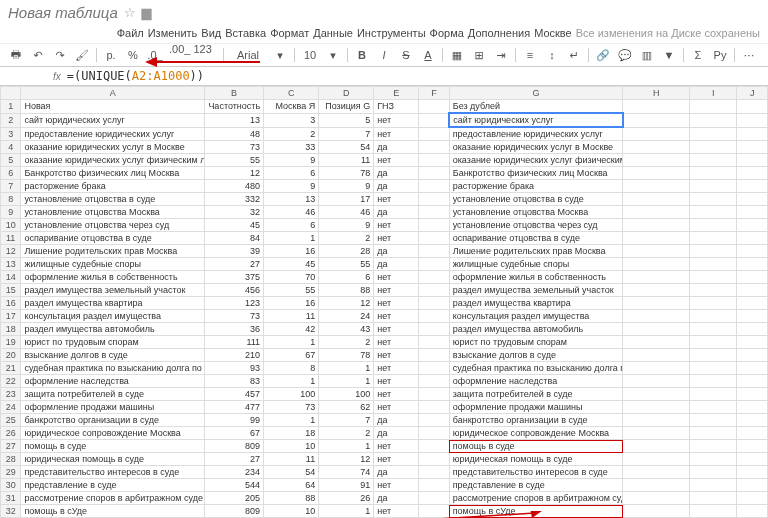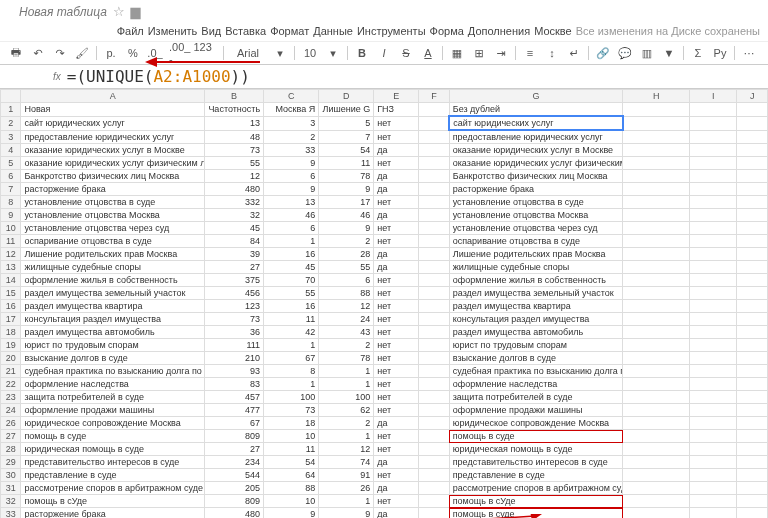--- a/index.html
+++ b/index.html
@@ -5,7 +5,7 @@
   * { box-sizing: border-box; }
   body { margin: 0; font-family: Arial, sans-serif; font-size: 10px; color: #333; background: #fff; overflow: hidden; }
   .titlebar { display: flex; align-items: center; padding: 4px 8px; gap: 6px; }
-  .doc-title { font-size: 12px; color: #777; font-style: italic; margin-left: 11px; }
+  .doc-title { font-size: 15px; color: #777; font-style: italic; }
   .star-icon, .folder-icon { color: #999; font-size: 13px; }
   .menubar { display: flex; gap: 4px; padding: 2px 8px 4px; font-size: 11px; color: #444; justify-content: flex-end; }
   .menubar span { cursor: pointer; }

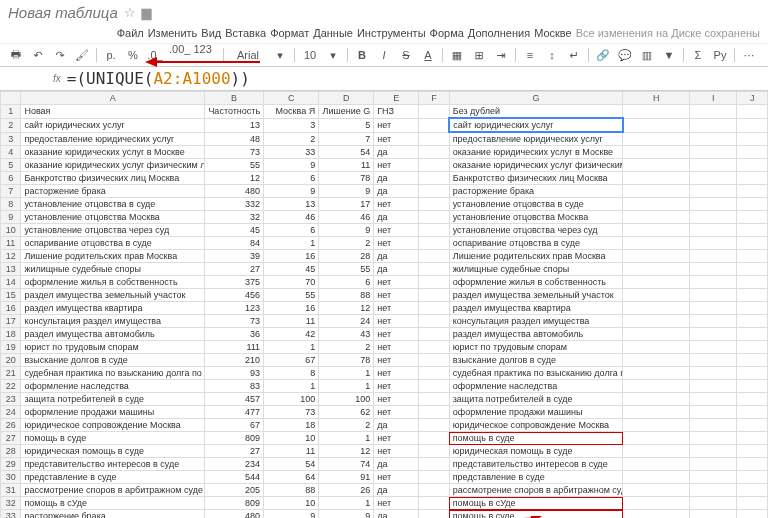--- a/index.html
+++ b/index.html
@@ -17,7 +17,7 @@
   .fontsize { width: 18px; }
   .formula-bar { display: flex; align-items: center; border-bottom: 1px solid #ccc; padding: 2px 6px; font-size: 10px; }
   .fx { font-style: italic; color: #777; margin-right: 6px; margin-left: 47px; }
-  .formula-input { flex: 1; font-family: monospace; font-size: 16px; color: #333; }
+  .formula-input { flex: 1; font-family: monospace; font-size: 12px; color: #333; }
   .formula-input .ref { color: #d47b00; }
   .arrow-ann { position: absolute; left: 145px; top: 55px; pointer-events: none; }
   .grid { position: relative; }

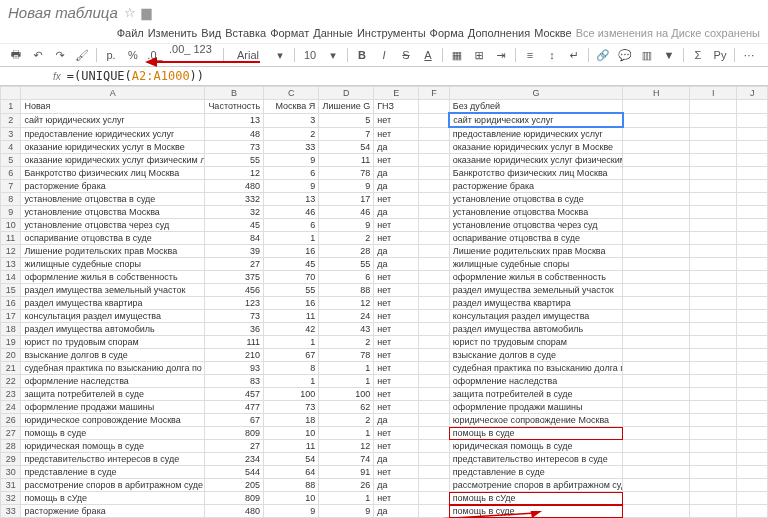--- a/index.html
+++ b/index.html
@@ -151,7 +151,7 @@
 <td>Новая</td>
 <td class="num">Частотность</td>
 <td class="num">Москва Я</td>
-<td class="num">Лишение G</td>
+<td class="num">Позиция G</td>
 <td>ГНЗ</td>
 <td></td>
 <td>Без дублей</td>

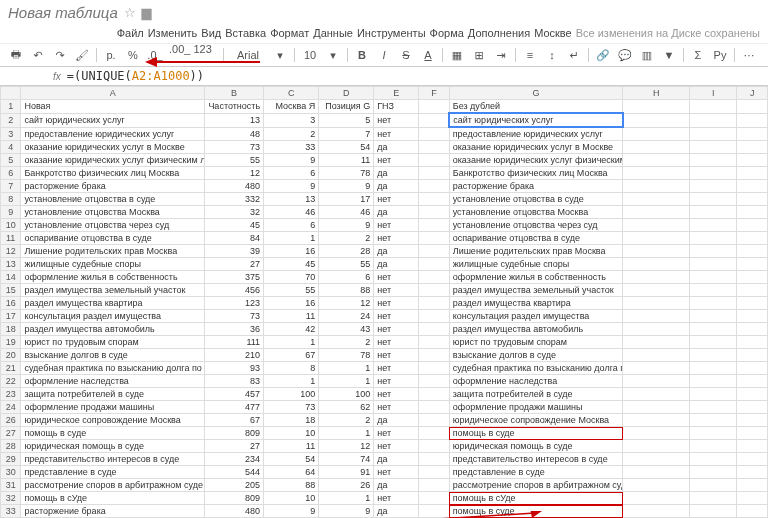--- a/index.html
+++ b/index.html
@@ -459,6 +459,19 @@
           <td></td>
         </tr>
         <tr>
+          <td class="rownum">25</td>
+<td>банкротство организации в суде</td>
+<td class="num">99</td>
+<td class="num">1</td>
+<td class="num">7</td>
+<td>да</td>
+<td></td>
+<td class=" ">банкротство организации в суде</td>
+<td></td>
+          <td></td>
+          <td></td>
+        </tr>
+        <tr>
           <td class="rownum">26</td>
 <td>юридическое сопровождение Москва</td>
 <td class="num">67</td>

